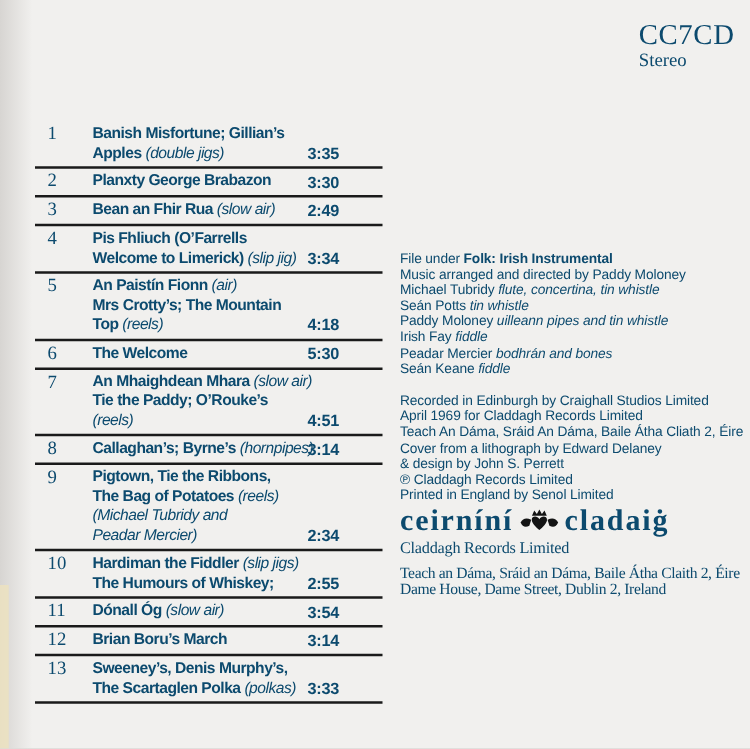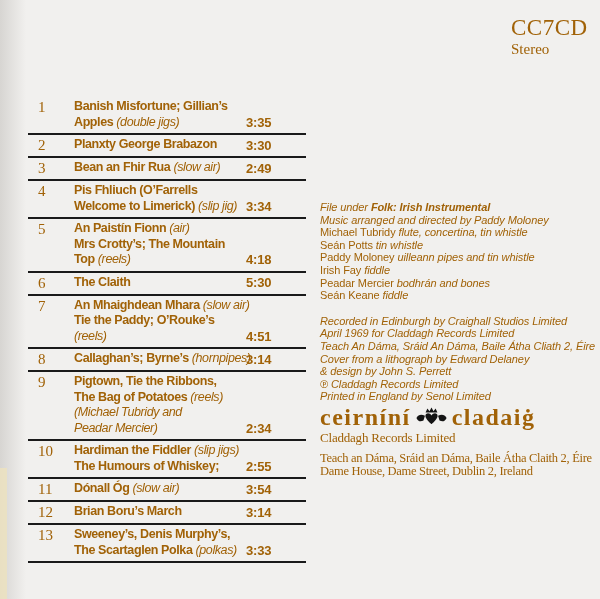--- a/index.html
+++ b/index.html
@@ -6,7 +6,7 @@
   .page {
     position:relative; width:600px; height:599px; overflow:hidden;
     background:#f1f0ee;
-    color:#a16207;
+    color:#0c4a6e;
     font-family:"Liberation Sans", sans-serif;
   }
   .page::before {

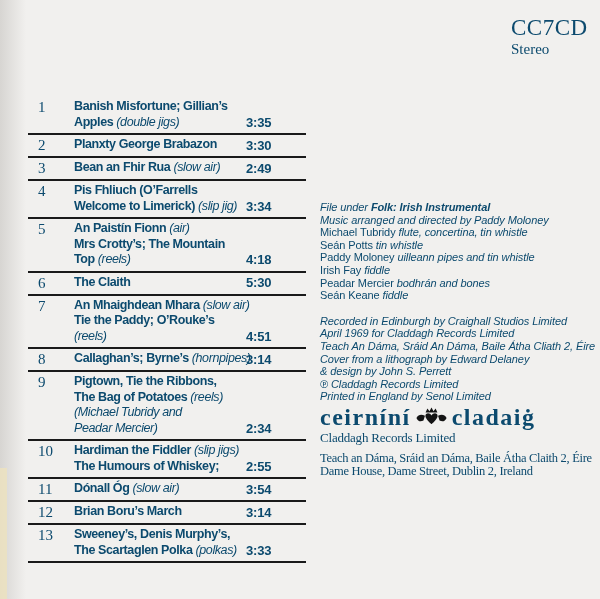--- a/index.html
+++ b/index.html
@@ -38,7 +38,7 @@
   
   .info { position:absolute; left:320px; top:201px; width:278px;
           font-size:11px; line-height:12.6px; letter-spacing:-0.1px; }
-  .info .para { margin:0; white-space:nowrap;font-style:italic; }
+  .info .para { margin:0; white-space:nowrap; }
   .m-fileunder { margin-bottom:16px; }
   .m-arranger  { margin-bottom:11px; }
   .m-musicians { margin-bottom:13px; }

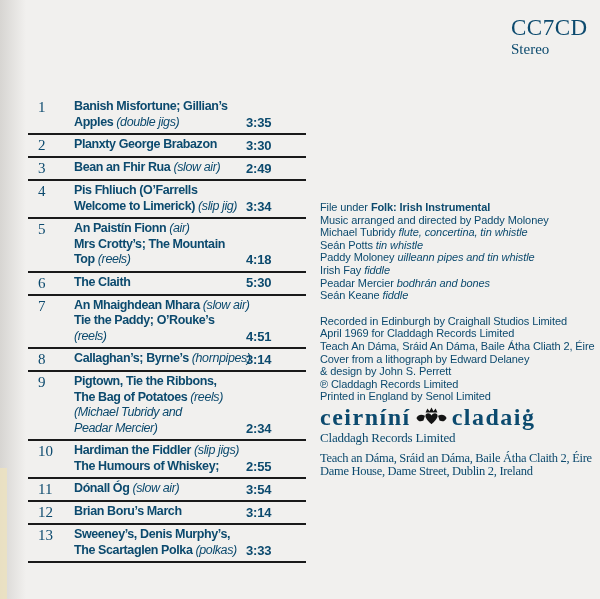--- a/index.html
+++ b/index.html
@@ -116,7 +116,7 @@
   <div class="trow">
     <div class="tnum">6</div>
     <div class="ttitle">
-          <div class="tline"><span class="b">The Claith</span></div>
+          <div class="tline"><span class="b">The Welcome</span></div>
         </div>
     <div class="ttime">5:30</div>
   </div>

